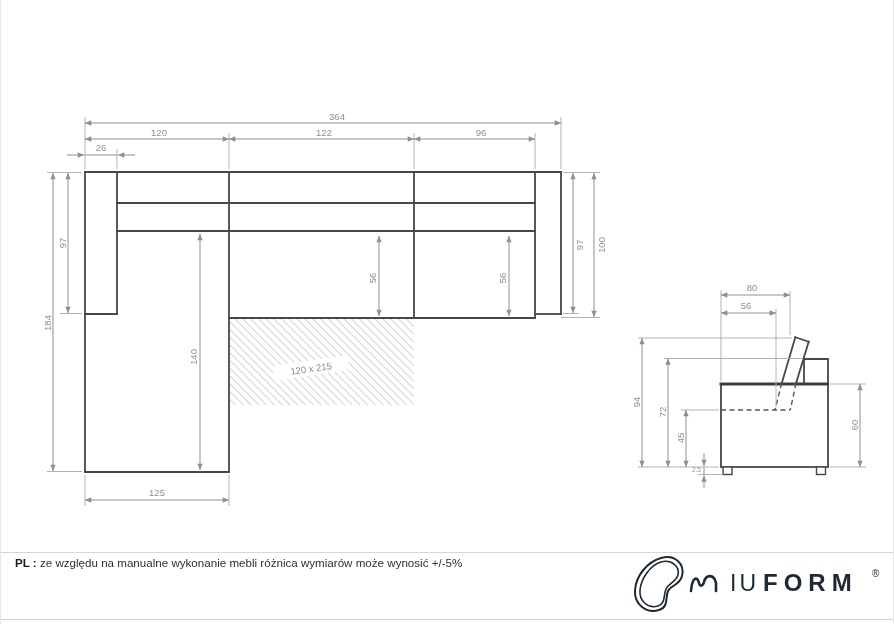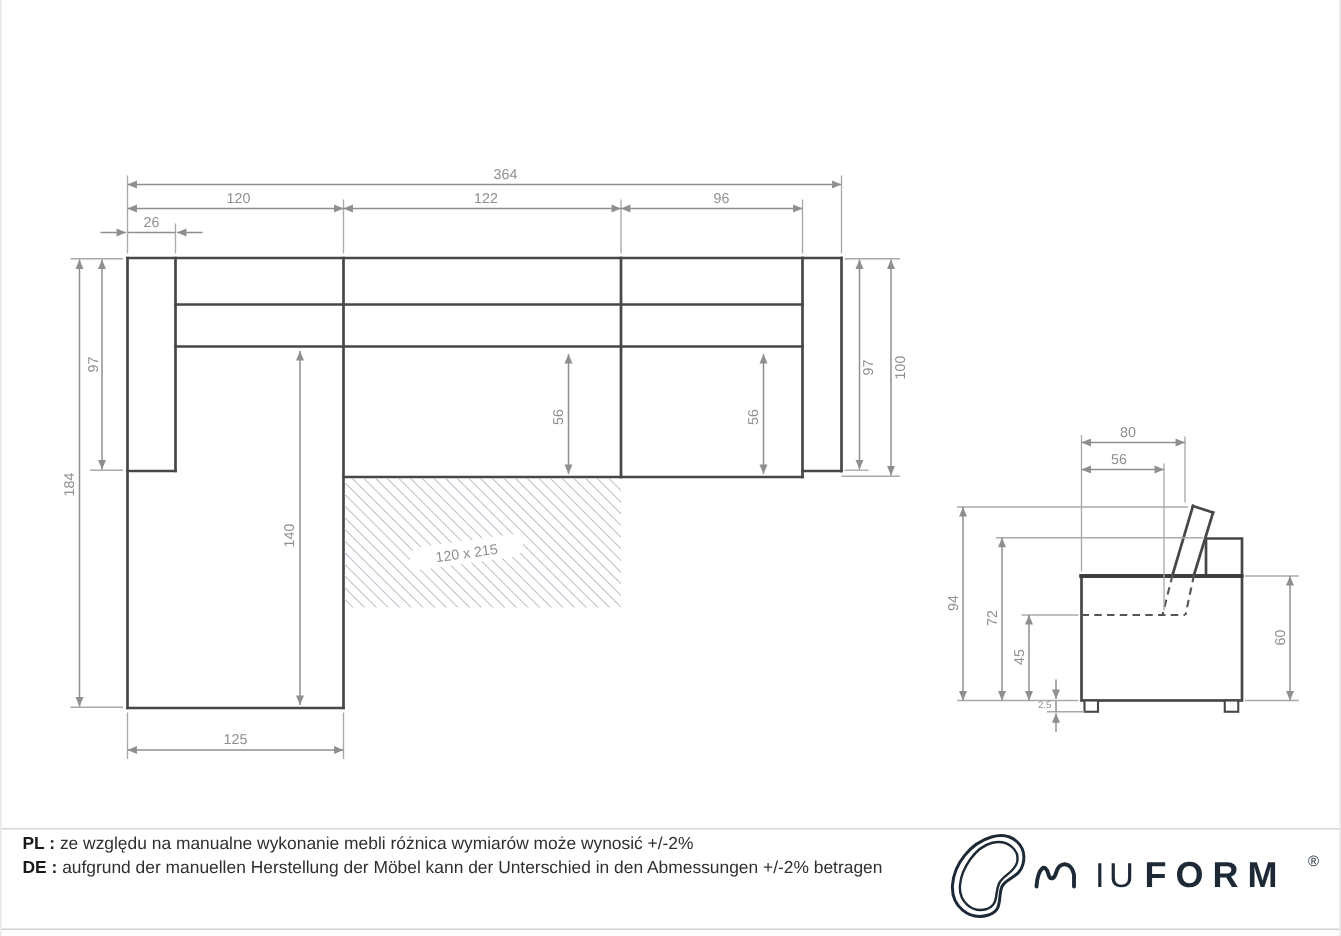--- a/index.html
+++ b/index.html
@@ -179,7 +179,7 @@
   <div class="rule-top"></div>
 
   <div class="notes">
-    <div class="note-row"><b>PL :</b> <span>ze względu na manualne wykonanie mebli różnica wymiarów może wynosić +/-2%</span></div>
+    <div class="note-row"><b>PL :</b> <span>ze względu na manualne wykonanie mebli różnica wymiarów może wynosić +/-5%</span></div>
     <div class="note-row"><b>DE :</b> <span>aufgrund der manuellen Herstellung der Möbel kann der Unterschied in den Abmessungen +/-2% betragen</span></div>
   </div>
 

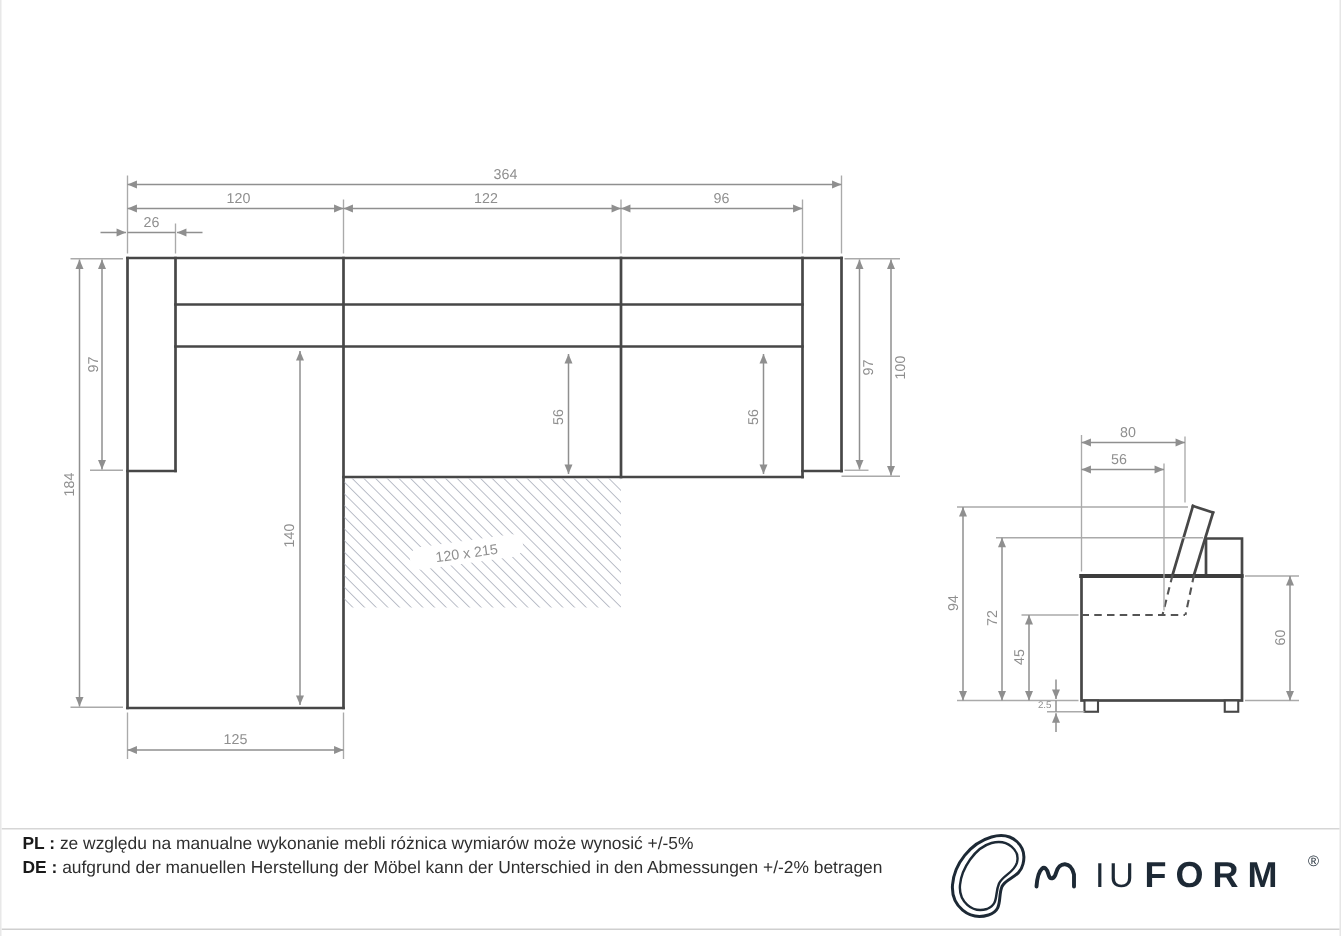--- a/index.html
+++ b/index.html
@@ -180,7 +180,6 @@
 
   <div class="notes">
     <div class="note-row"><b>PL :</b> <span>ze względu na manualne wykonanie mebli różnica wymiarów może wynosić +/-5%</span></div>
-    <div class="note-row"><b>DE :</b> <span>aufgrund der manuellen Herstellung der Möbel kann der Unterschied in den Abmessungen +/-2% betragen</span></div>
   </div>
 
   <svg class="logo-svg" width="262" height="66" viewBox="0 0 262 66">

